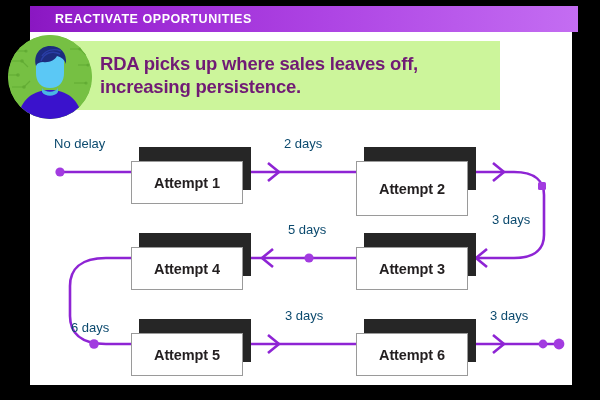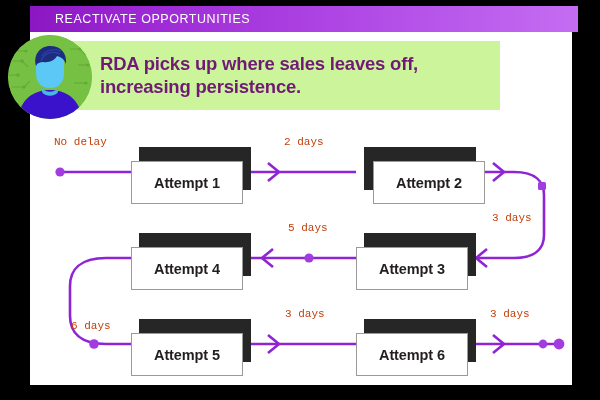--- a/index.html
+++ b/index.html
@@ -37,7 +37,7 @@
     transform: translateY(-50%);
     color: #ffffff;
     font-size: 12.5px;
-    font-weight: normal;
+    font-weight: bold;
     letter-spacing: 0.55px;
     white-space: nowrap;
   }

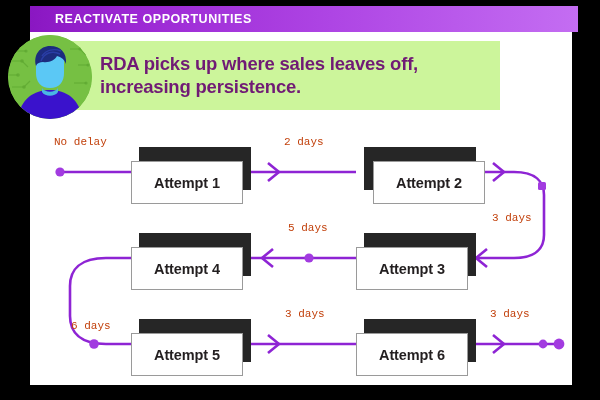--- a/index.html
+++ b/index.html
@@ -122,11 +122,10 @@
 
   .edge-label {
     position: absolute;
-    color: #c2410c;
-    font-size: 11px;
+    color: #0c4a6e;
+    font-size: 13px;
     white-space: nowrap;
     z-index: 4;
-    font-family: Liberation Mono, monospace;
   }
 </style>
 </head>

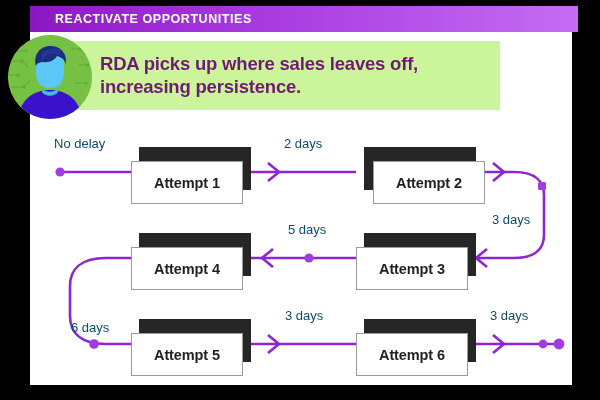--- a/index.html
+++ b/index.html
@@ -223,7 +223,7 @@
     <div class="node" style="left:101px; top:109px; width:112px; height:43px;">
       <span class="node-label">Attempt 1</span>
     </div>
-    <div class="node" style="left:343px; top:109px; width:112px; height:43px;">
+    <div class="node" style="left:326px; top:109px; width:112px; height:55px;">
       <span class="node-label">Attempt 2</span>
     </div>
     <div class="node" style="left:326px; top:195px; width:112px; height:43px;">

